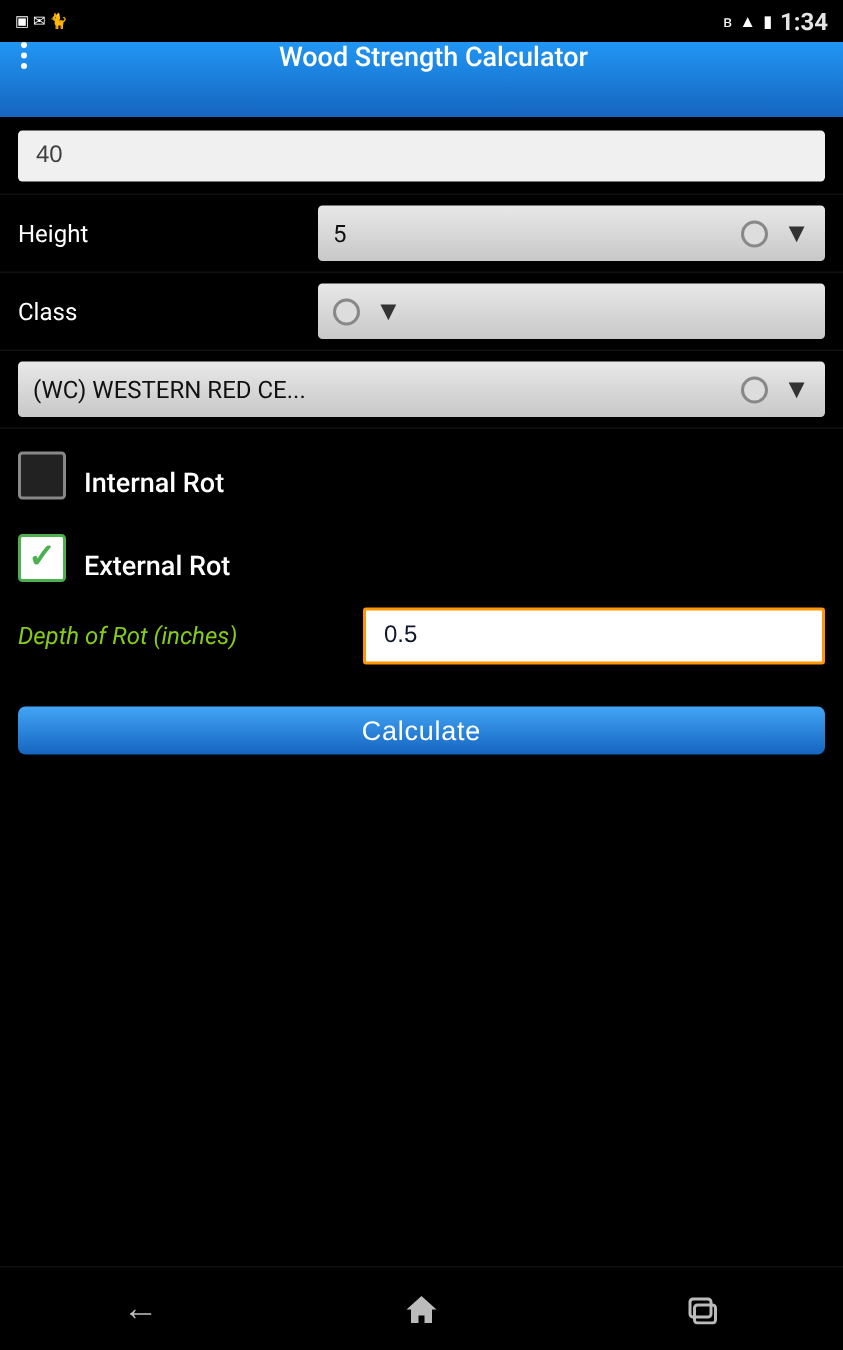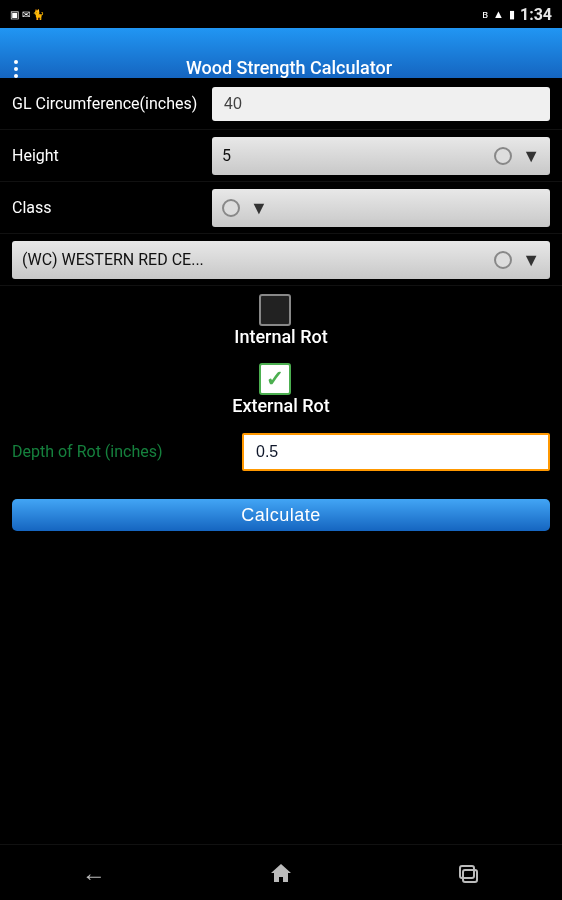--- a/index.html
+++ b/index.html
@@ -50,7 +50,7 @@
       height: 50px;
       background: linear-gradient(180deg, #2196f3 0%, #1565c0 100%);
       display: flex;
-      align-items: flex-end;
+      align-items: flex-start;
       padding: 0 14px;
       gap: 12px;
     }

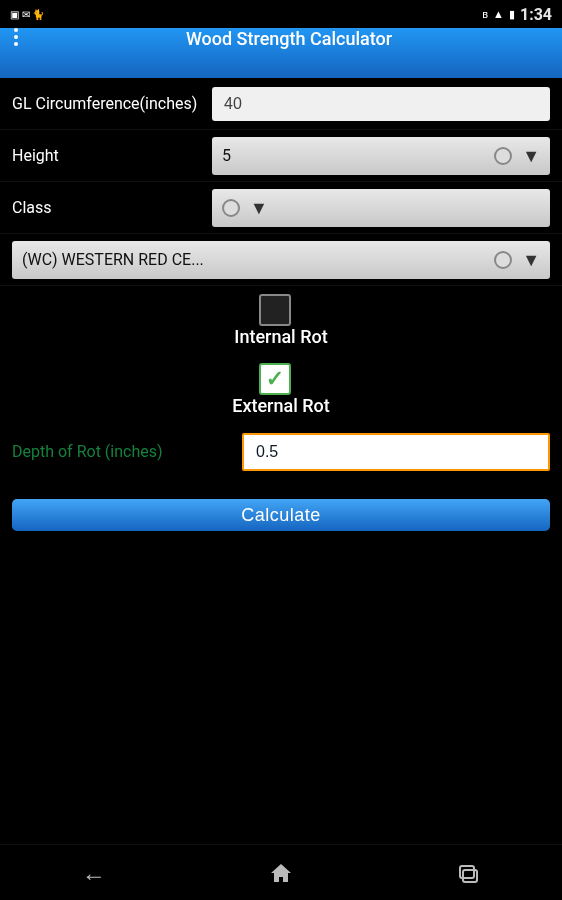--- a/index.html
+++ b/index.html
@@ -268,7 +268,6 @@
 <div class="main-content">
 
   <div class="form-row">
-    <span class="form-label">GL Circumference(inches)</span>
     <input class="form-input-text" type="text" value="40" style="">
   </div>
 

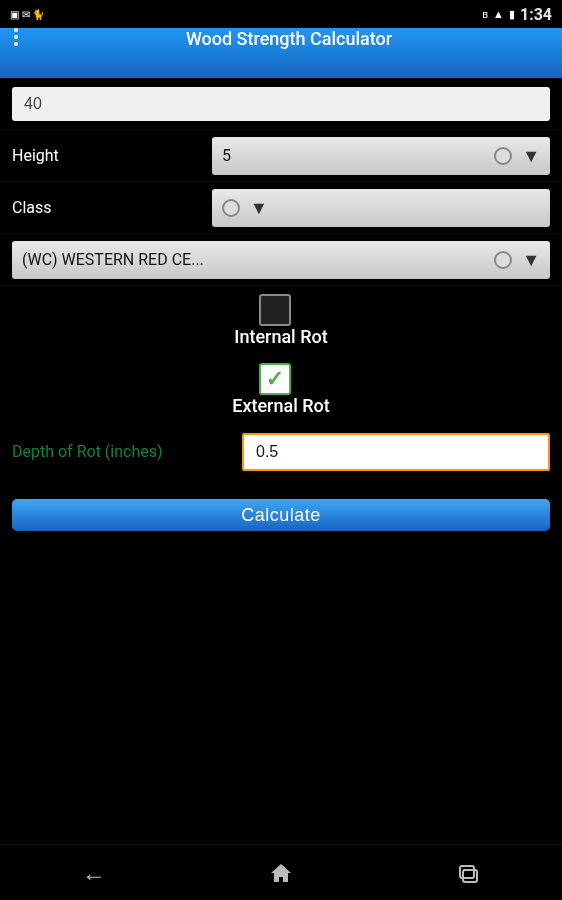--- a/index.html
+++ b/index.html
@@ -142,10 +142,9 @@
     
     .checkbox-row {
       display: flex;
-      align-items: center;
+      align-items: flex-end;
       min-height: 55px;
       padding: 8px 12px;
-      flex-direction: column;
     }
     .checkbox-box {
       width: 32px;

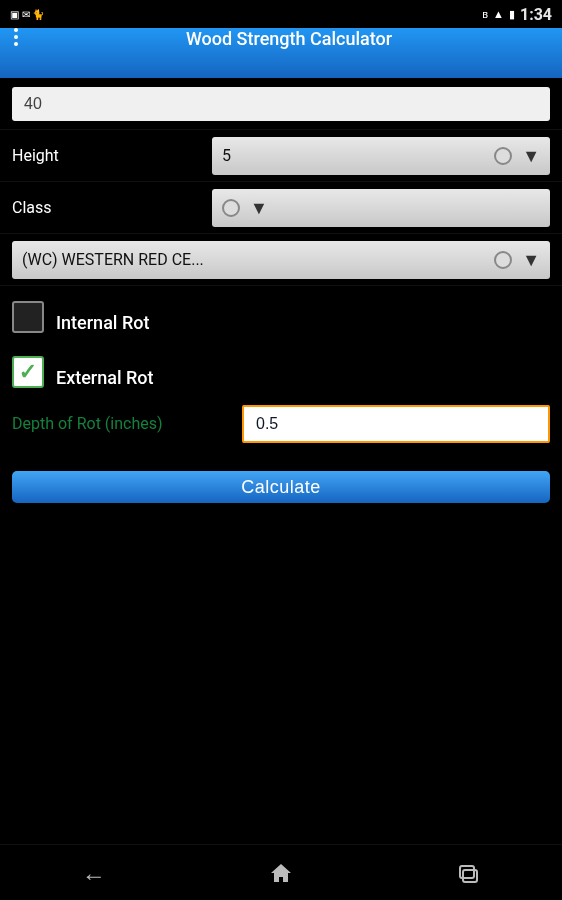--- a/index.html
+++ b/index.html
@@ -183,9 +183,10 @@
       padding: 6px 12px;
     }
     .depth-label {
-      color: #15803d;
+      color: #84cc16;
       font-size: 16px;
       flex: 0 0 230px;
+      font-style: italic;
     }
     .depth-input {
       flex: 1;

